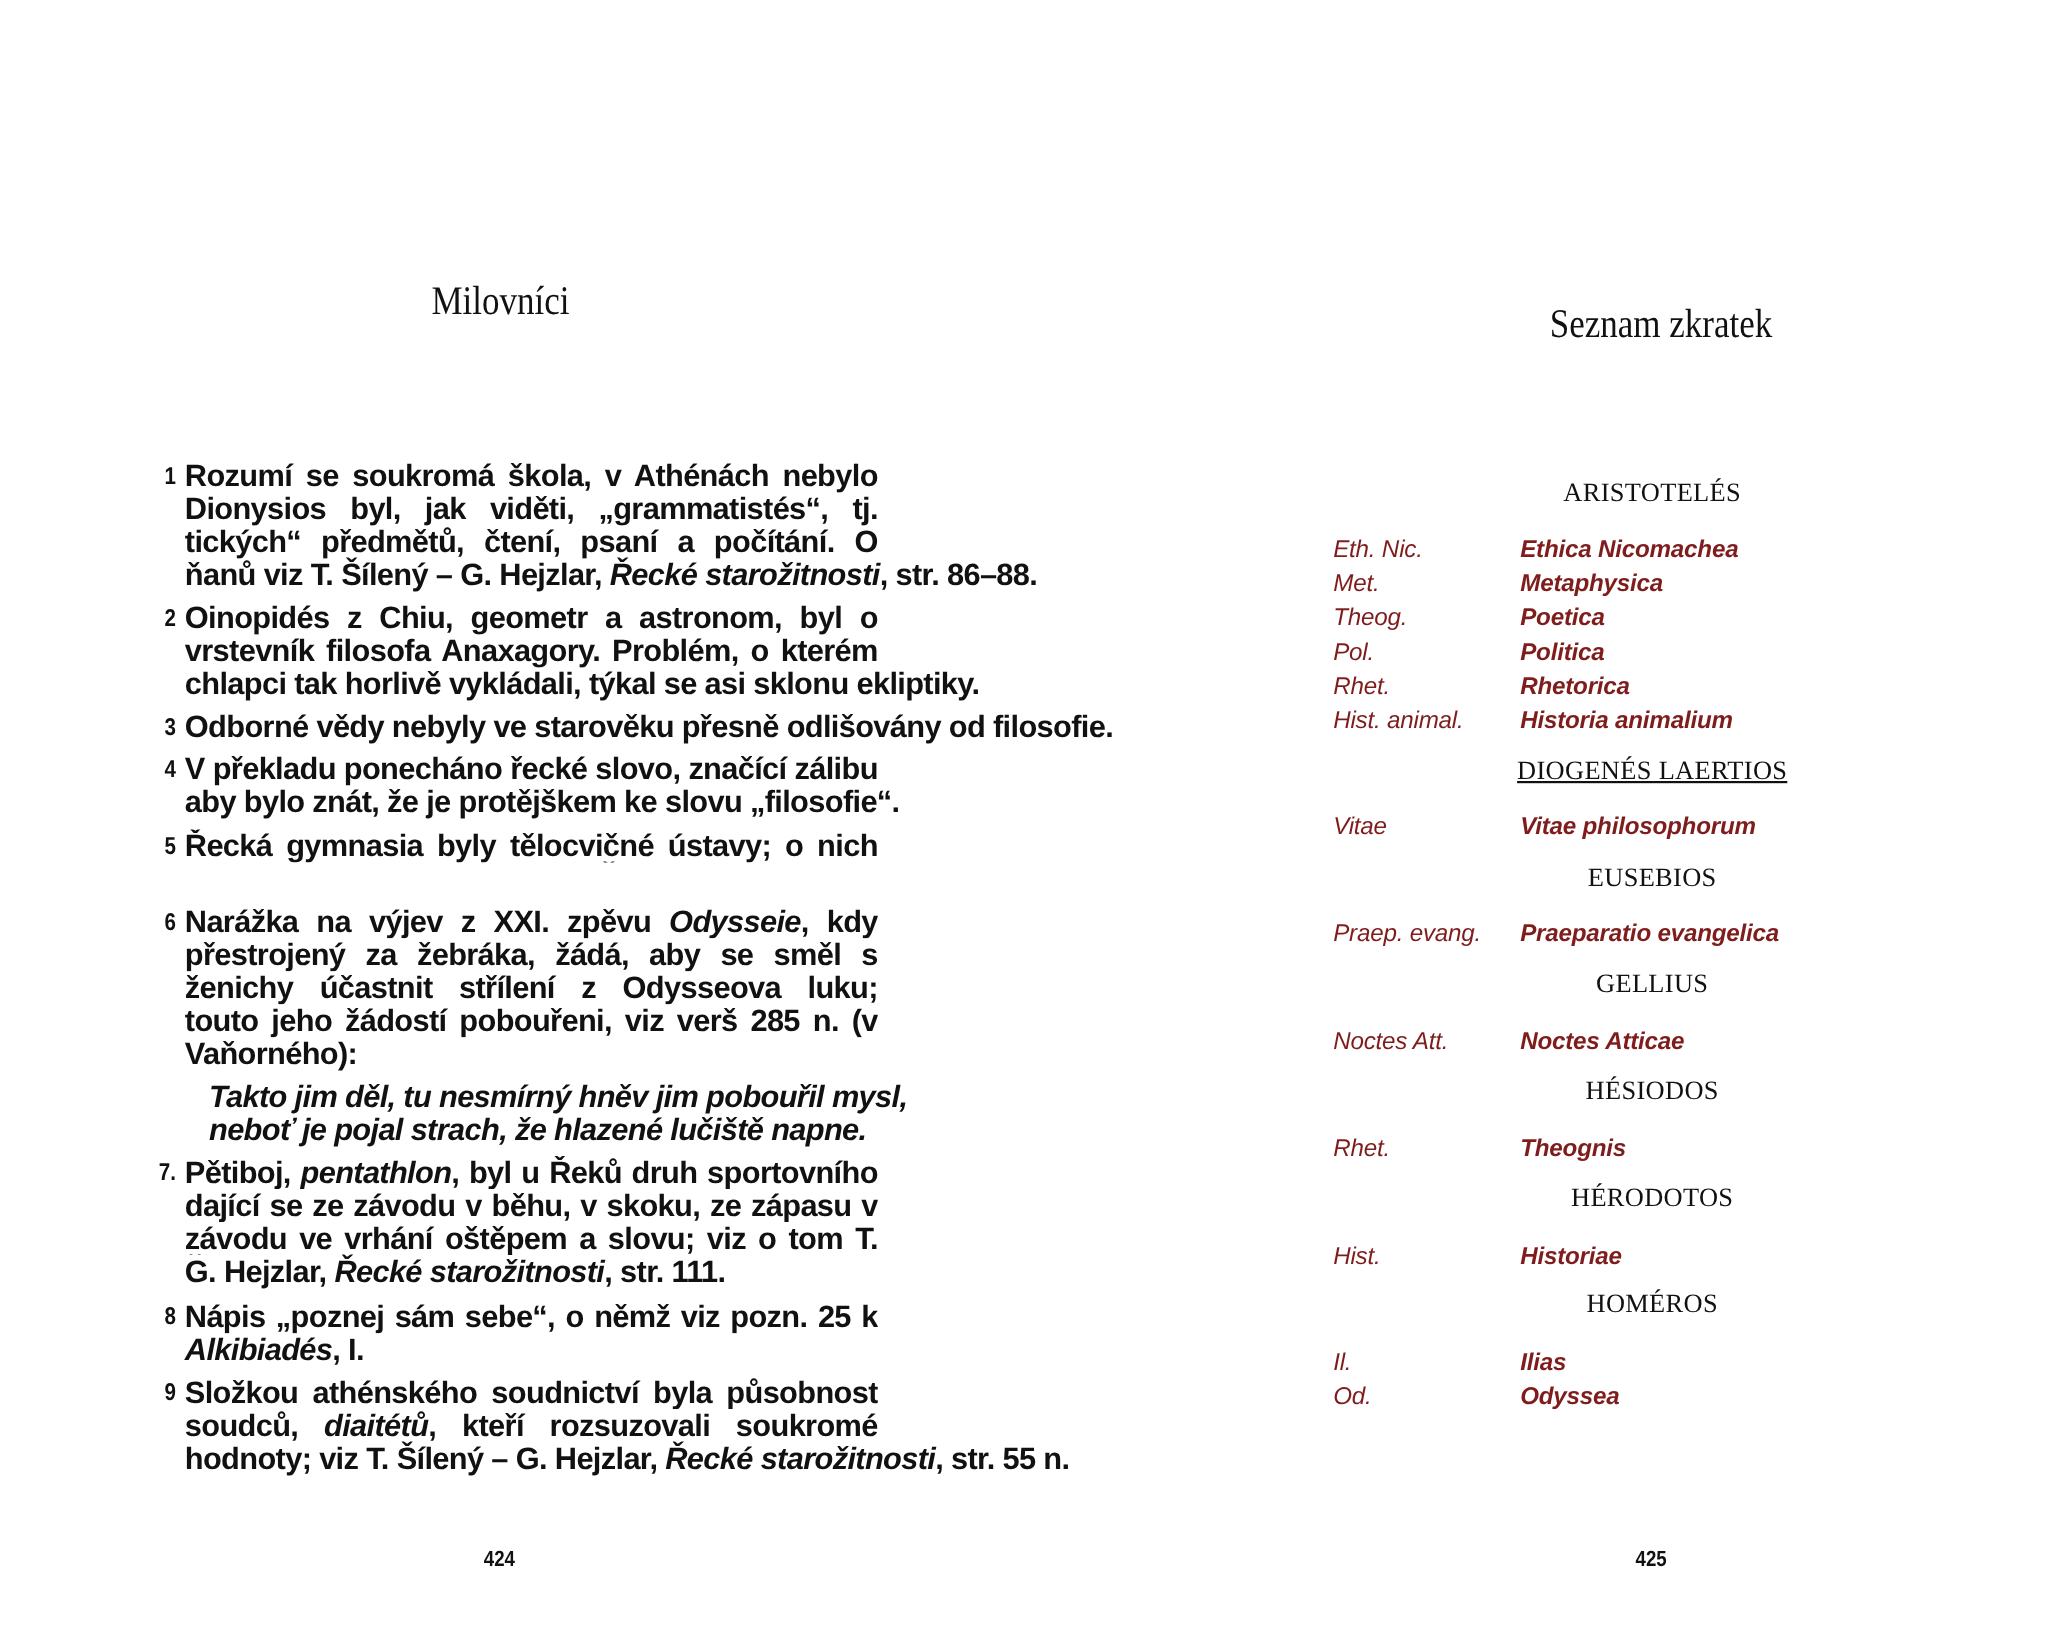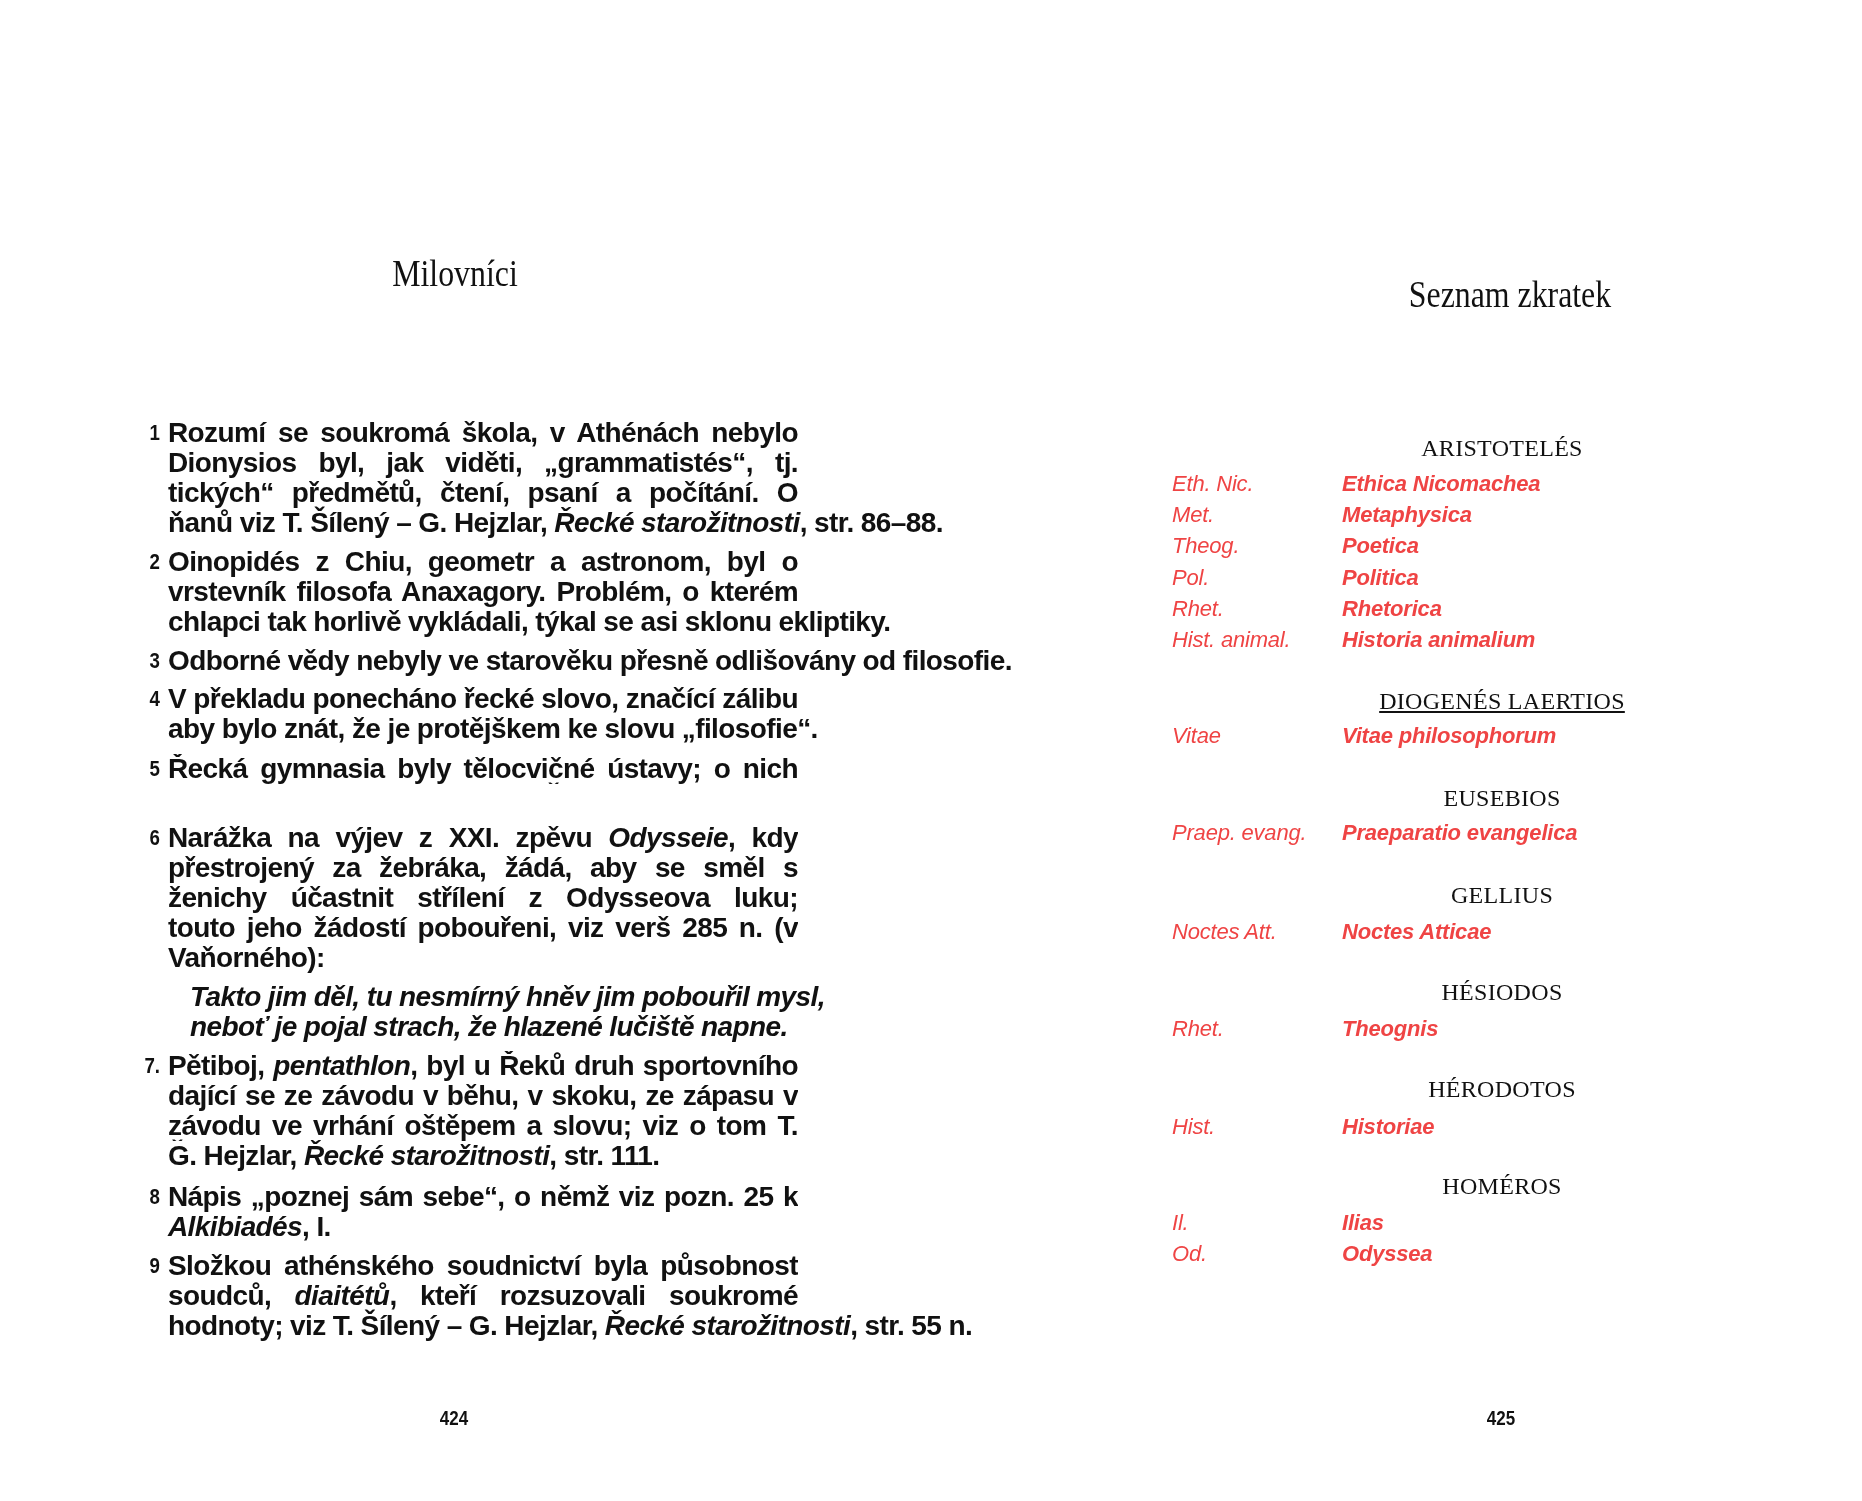--- a/index.html
+++ b/index.html
@@ -68,9 +68,9 @@
   }
   .abbr-row { position: absolute; left: 241px; height: 30px; white-space: nowrap; }
   .abbr, .expansion {
-    position: absolute; top: 0;
+    position: absolute; top: 15px;
     font-style: italic; font-size: 22px; line-height: 30px;
-    color: #ef4444; letter-spacing: -0.2px;
+    color: #7f1d1d; letter-spacing: -0.2px; margin-left: 40px;
   }
   .abbr { left: 0; font-weight: normal; }
   .expansion { left: 170px; font-weight: bold; }

